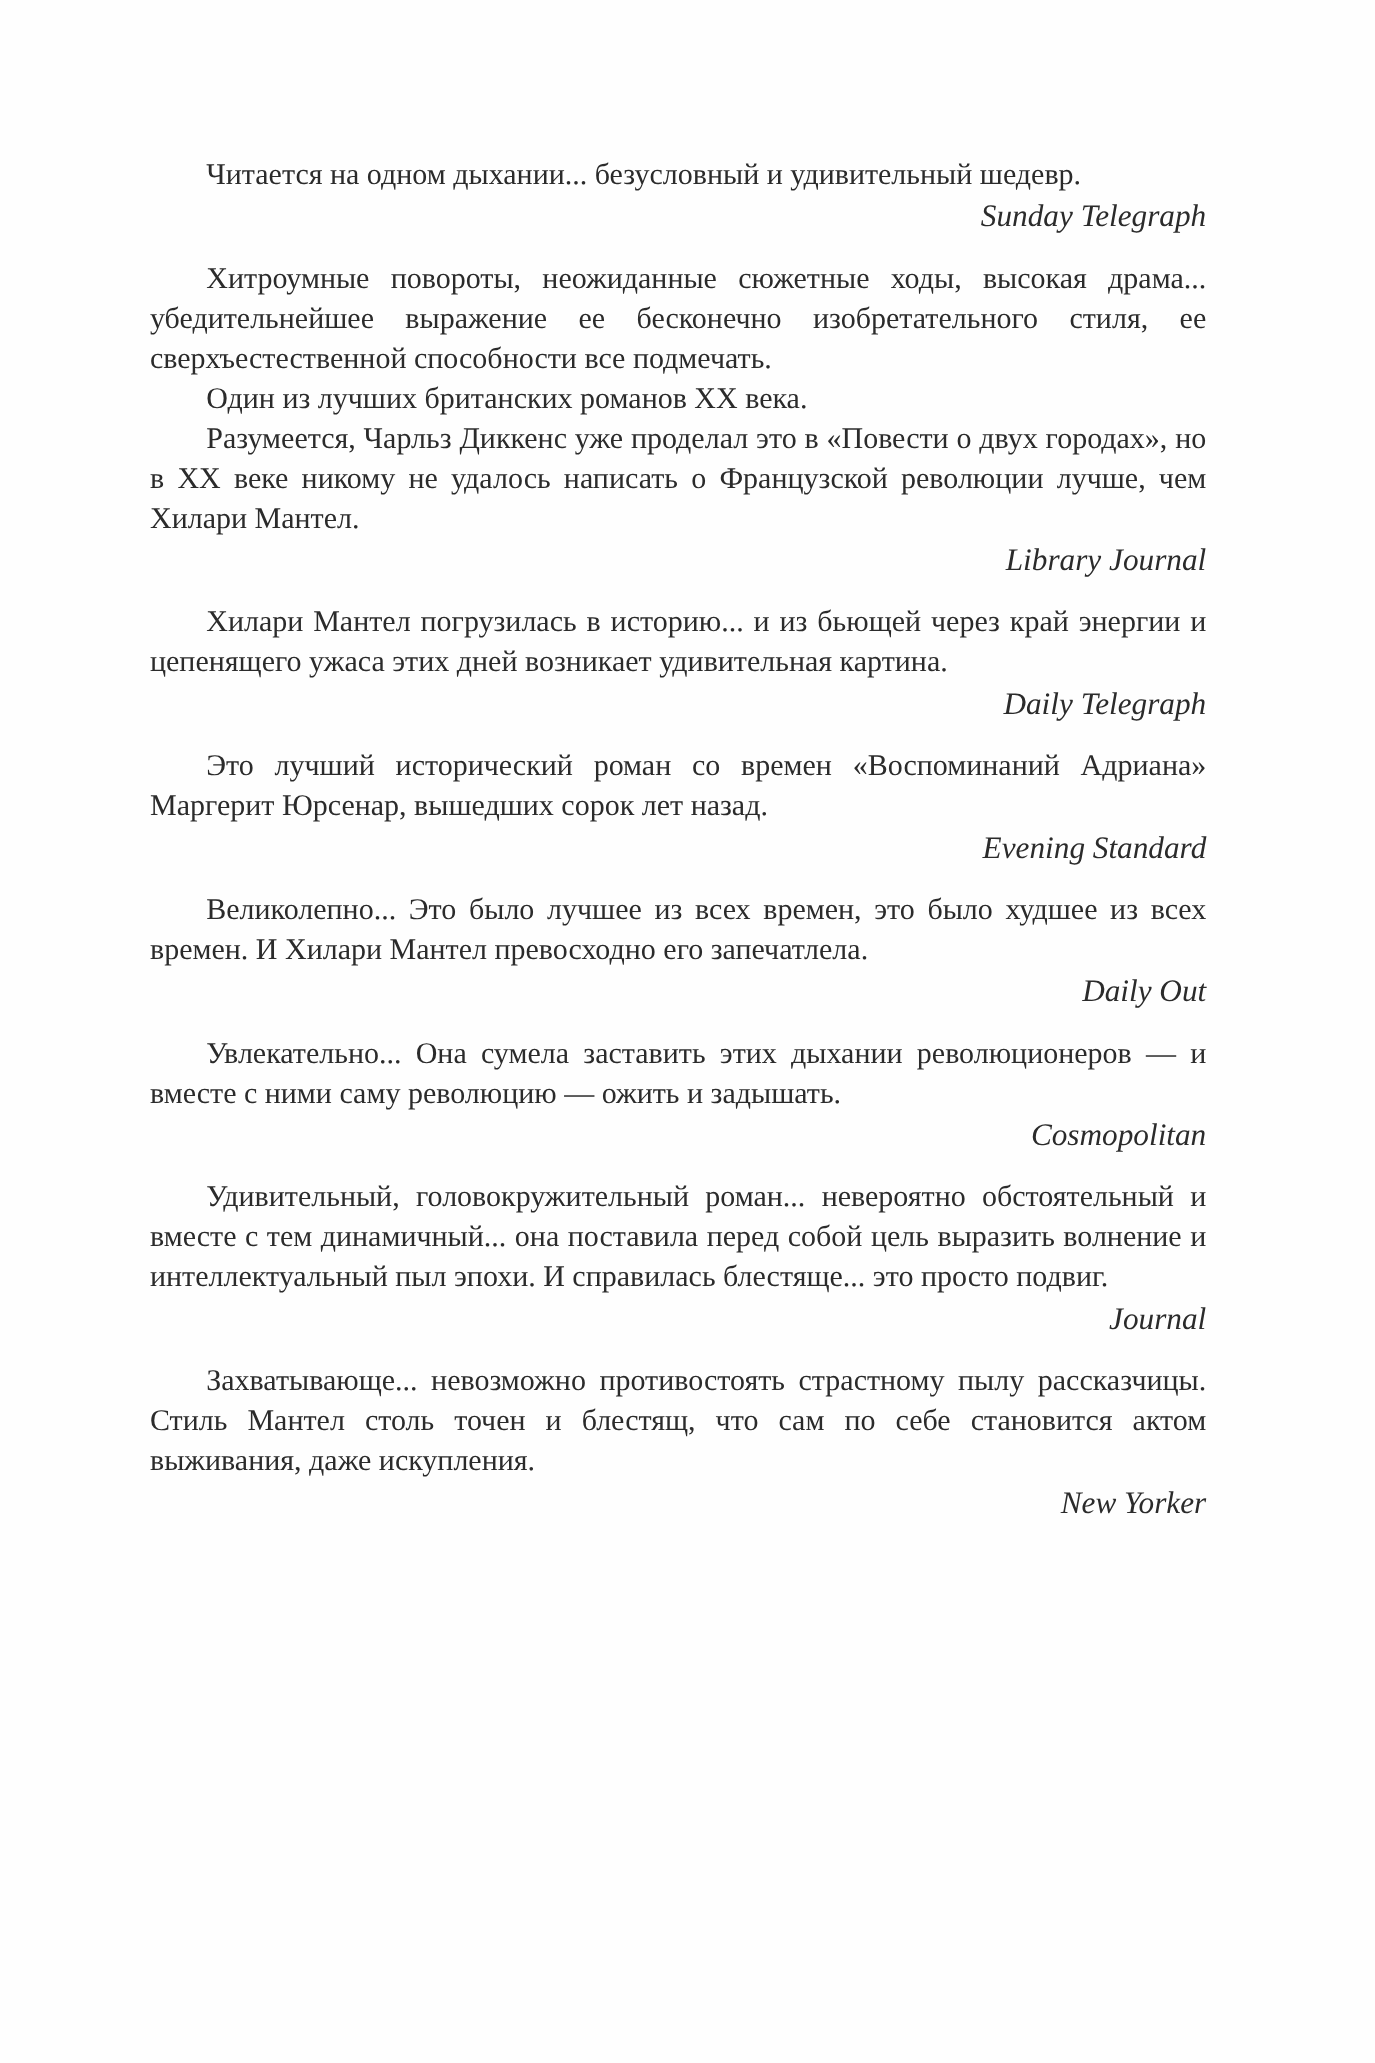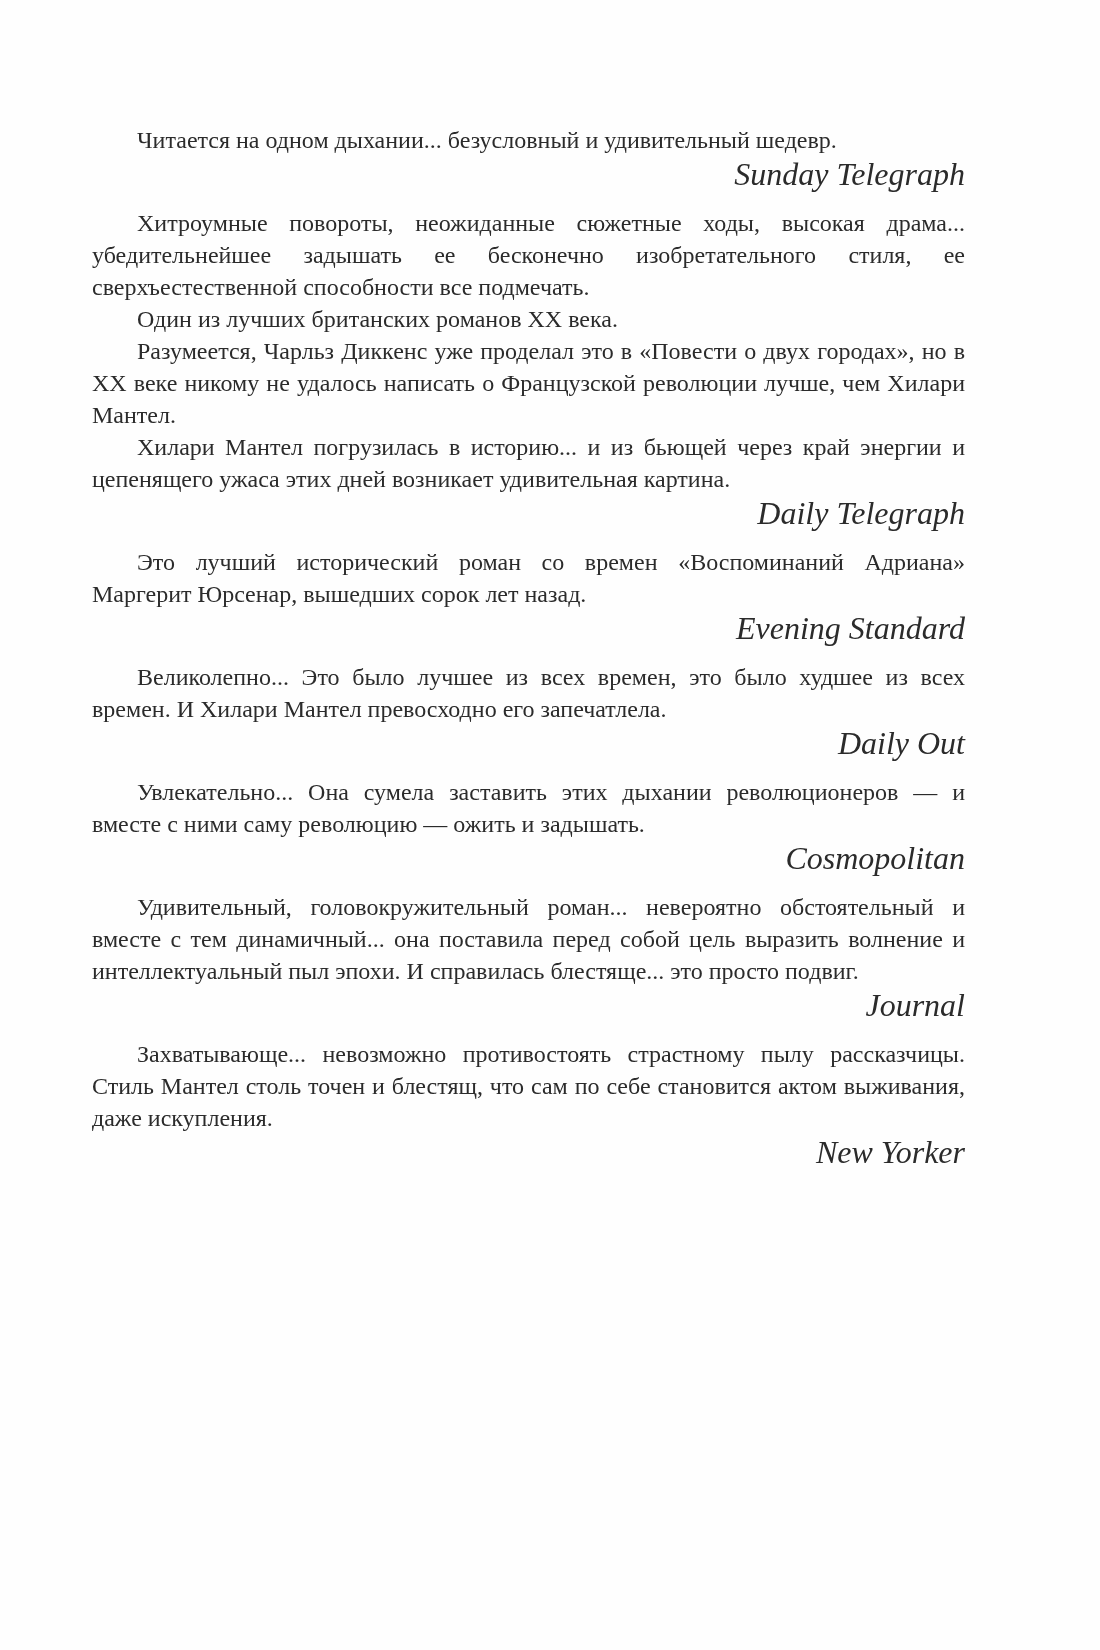--- a/index.html
+++ b/index.html
@@ -15,7 +15,7 @@
     background: #fefefe;
     color: #2b2b2b;
     font-family: "Liberation Serif", "DejaVu Serif", serif;
-    padding: 124px 135px 0 92px;
+    padding: 124px 135px 0 120px;
     overflow: hidden;
   }
   .review { margin: 0; }

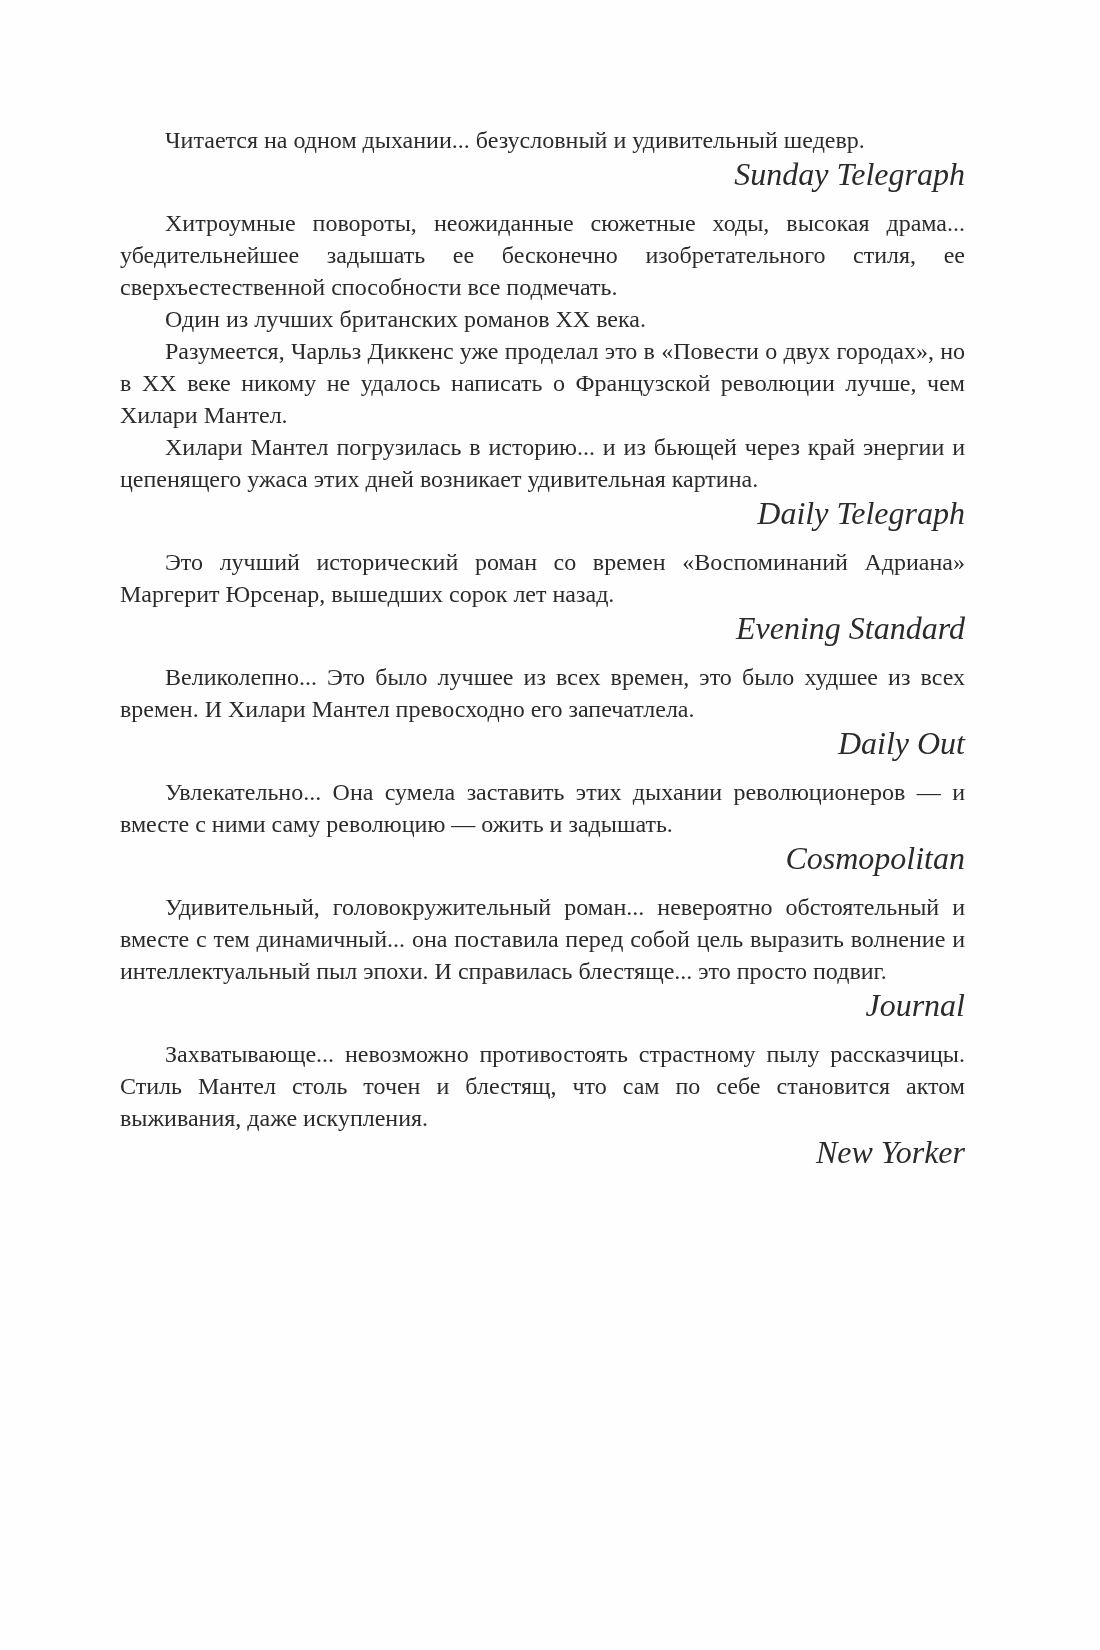--- a/index.html
+++ b/index.html
@@ -29,7 +29,7 @@
   }
   .source {
     margin: 2px 0 17px 0;
-    font-size: 32px;
+    font-size: 25px;
     line-height: 32px;
     text-align: right;
     font-style: italic;

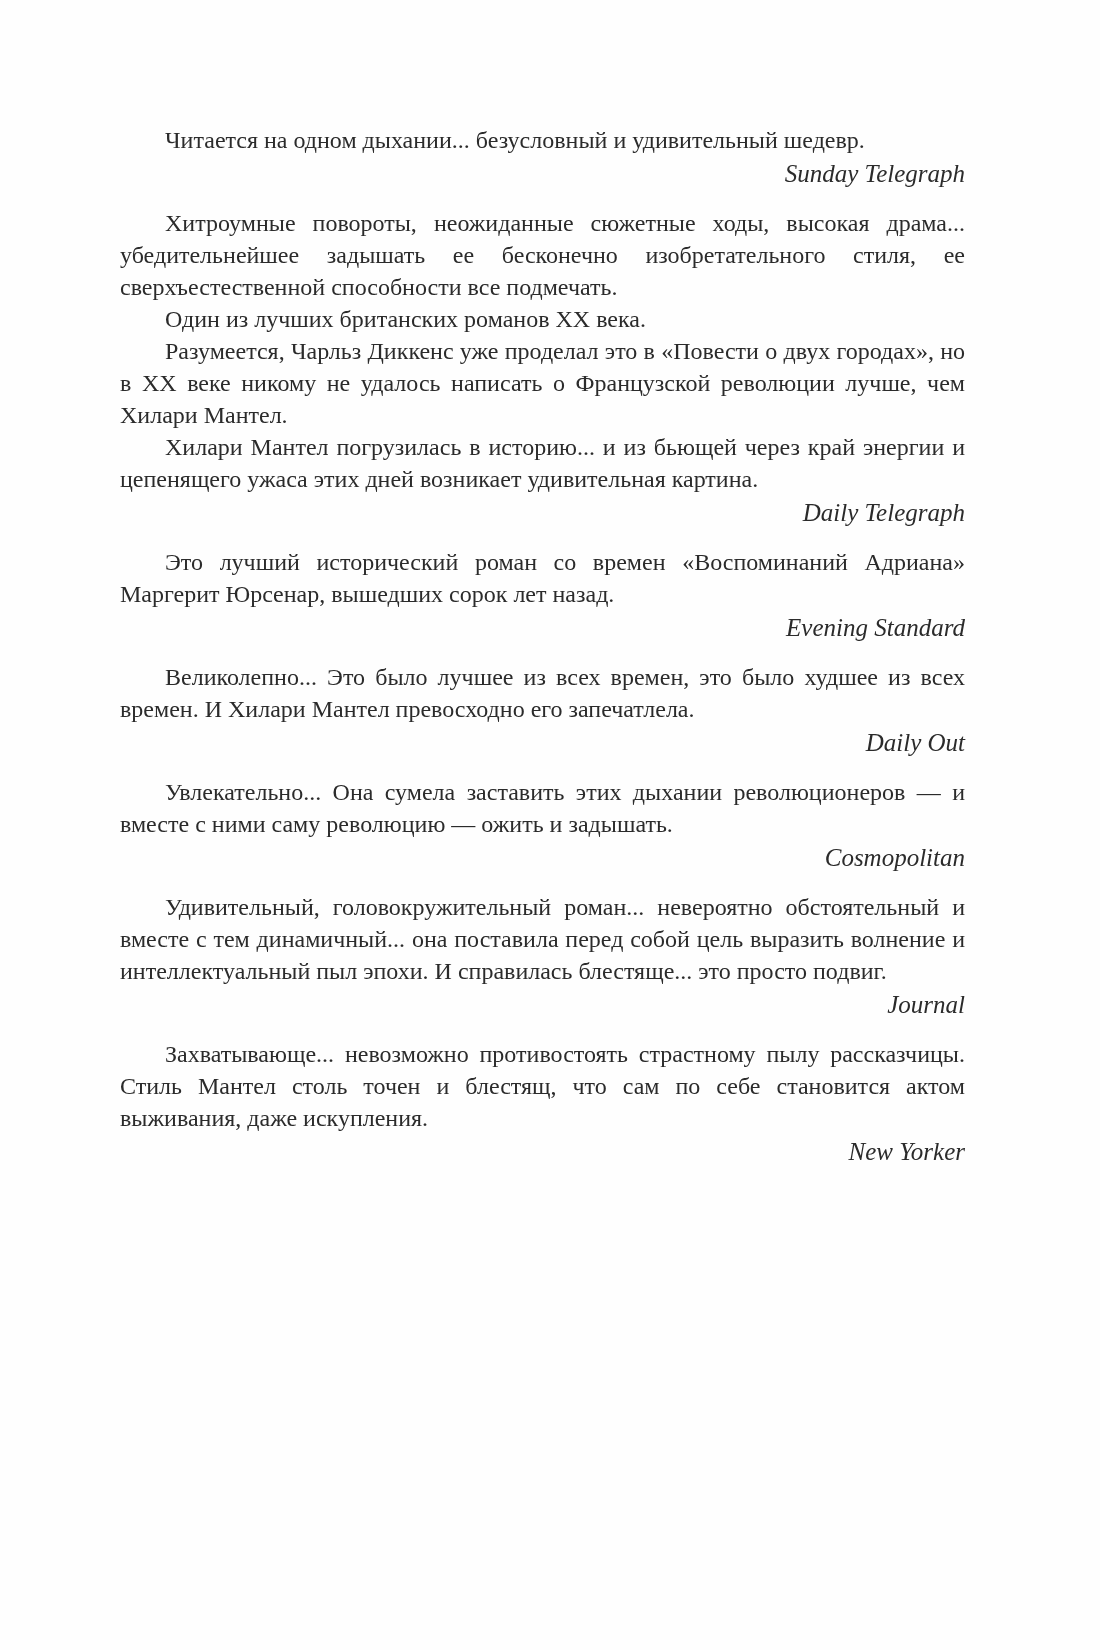--- a/index.html
+++ b/index.html
@@ -48,7 +48,7 @@
   </div>
 
   <div class="review">
-    <p class="quote">Хитроумные повороты, неожиданные сюжетные ходы, высокая драма... убедительнейшее задышать ее бесконечно изобретательного стиля, ее сверхъестественной способности все подмечать.</p>
+    <p class="quote">Хитроумные повороты, неожиданные сюжетные ходы, высокая драма... убедительнейшее выражение ее бесконечно изобретательного стиля, ее сверхъестественной способности все подмечать.</p>
   </div>
 
   <div class="review">

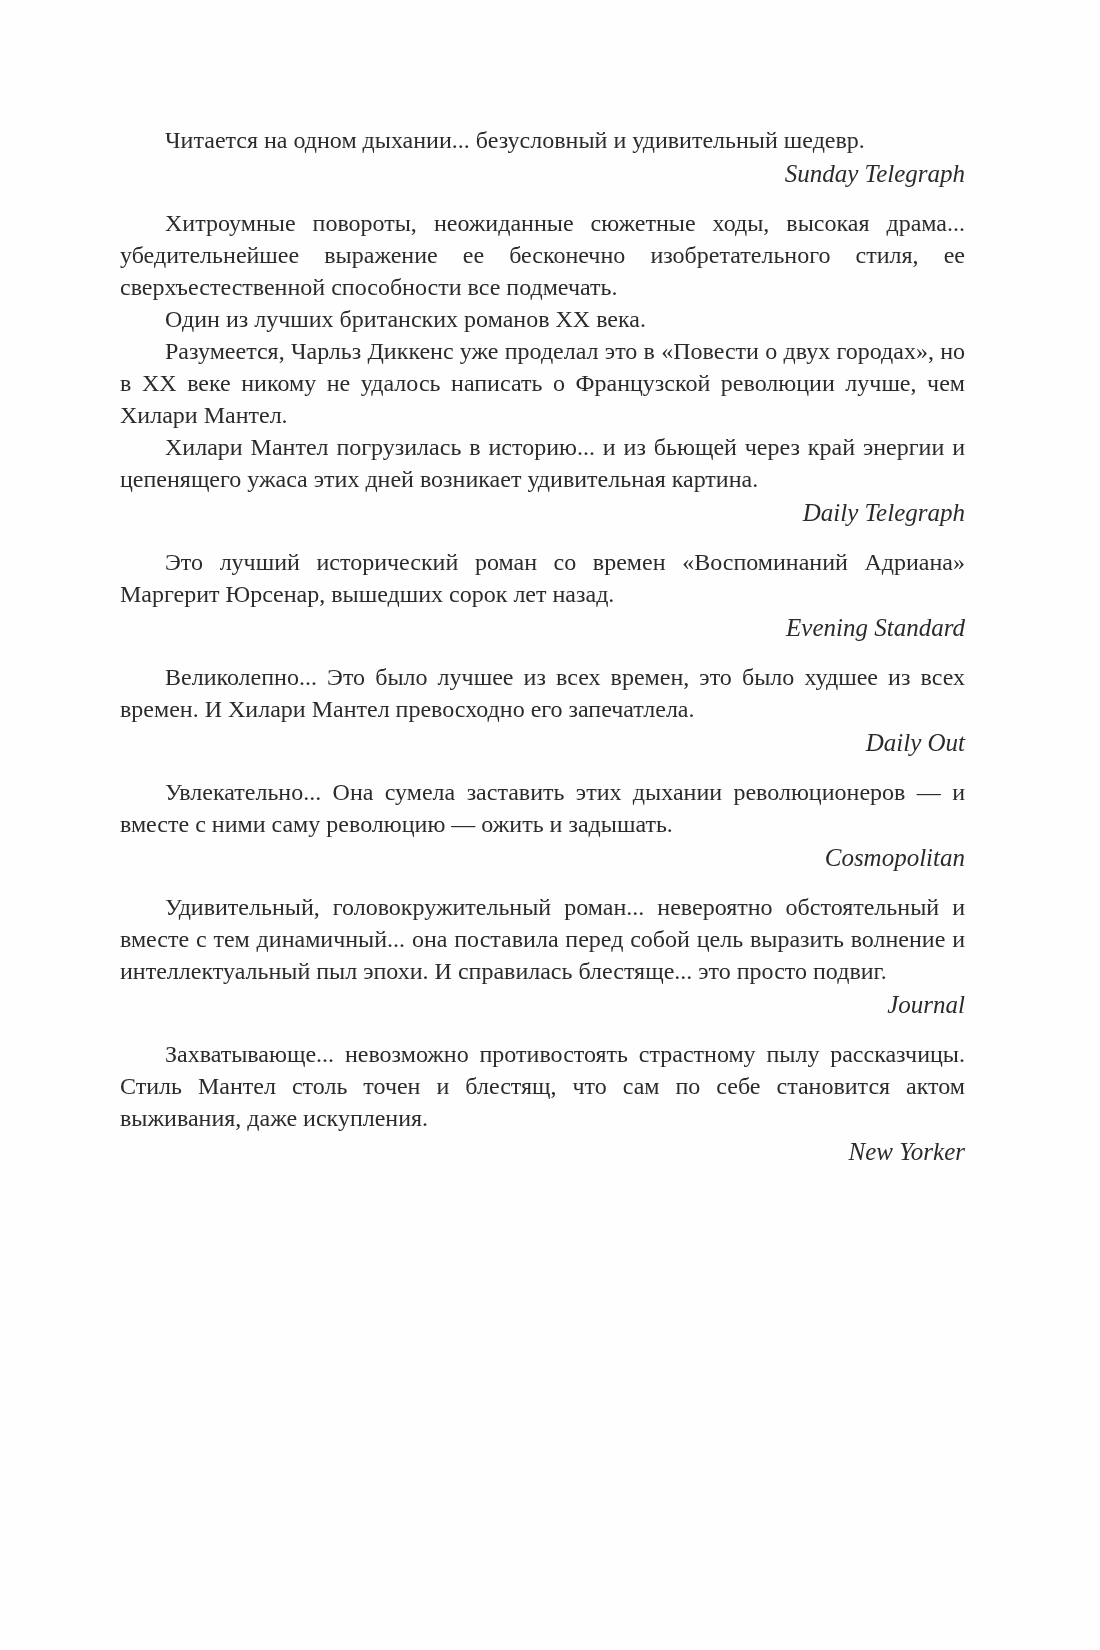--- a/index.html
+++ b/index.html
@@ -57,6 +57,7 @@
 
   <div class="review">
     <p class="quote">Разумеется, Чарльз Диккенс уже проделал это в «Повести о двух городах», но в XX веке никому не удалось написать о Французской революции лучше, чем Хилари Мантел.</p>
+    <p class="source">Library Journal</p>
   </div>
 
   <div class="review">

